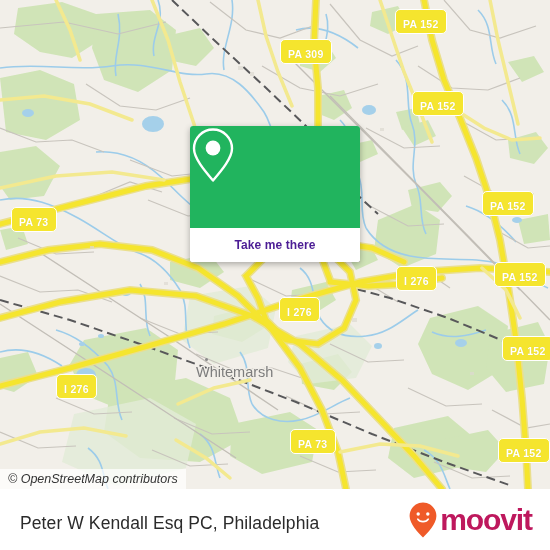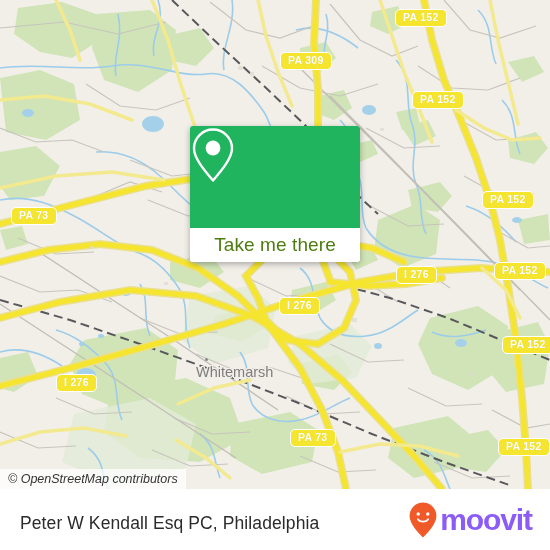--- a/index.html
+++ b/index.html
@@ -27,7 +27,7 @@
     font-size:10.5px;
     font-weight:bold;
     letter-spacing:.3px;
-    padding:2px 7px 3px 7px;
+    padding:9px 7px 3px 7px;
     line-height:11px;
     white-space:nowrap;
     box-sizing:border-box;

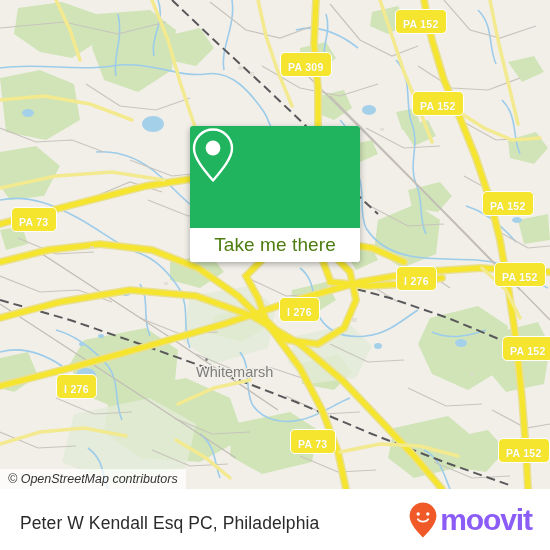--- a/index.html
+++ b/index.html
@@ -312,7 +312,7 @@
     <div class="place-label" style="left:196px;top:364px;">Whitemarsh</div>
 
     <div class="shield" style="left:395px;top:9px;">PA 152</div>
-    <div class="shield" style="left:280px;top:39px;margin-top:13px;">PA 309</div>
+    <div class="shield" style="left:280px;top:39px;">PA 309</div>
     <div class="shield" style="left:412px;top:91px;">PA 152</div>
     <div class="shield" style="left:482px;top:191px;">PA 152</div>
     <div class="shield" style="left:11px;top:207px;">PA 73</div>

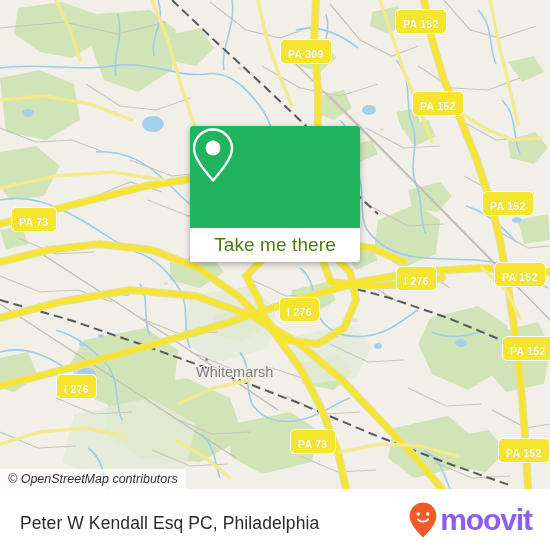--- a/index.html
+++ b/index.html
@@ -65,7 +65,7 @@
     background:#ffffff;
   }
   .popup-cta{
-    color:#4d7c0f;font-size:19px;letter-spacing:.1px;
+    color:#4c1d95;font-size:12px;letter-spacing:.1px;font-weight:bold;
   }
 
   

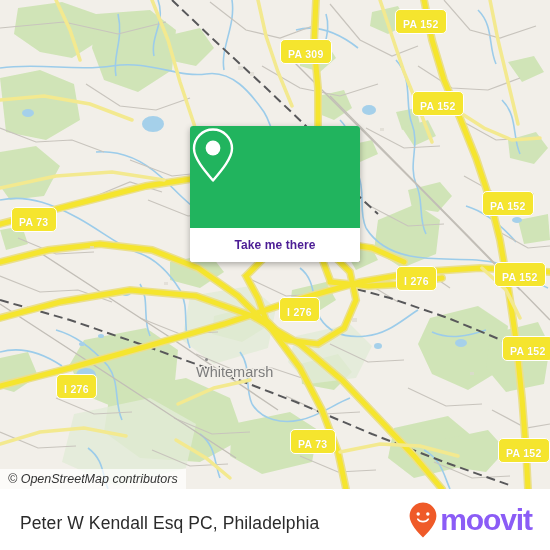--- a/index.html
+++ b/index.html
@@ -94,7 +94,7 @@
   }
   .brand{display:flex;align-items:center;gap:2px;}
   .brand-word{
-    color:#8b5cf6;font-size:30px;font-weight:bold;letter-spacing:-1.1px;
+    color:#be185d;font-size:30px;font-weight:bold;letter-spacing:-1.1px;
     line-height:30px;
   }
 </style>

